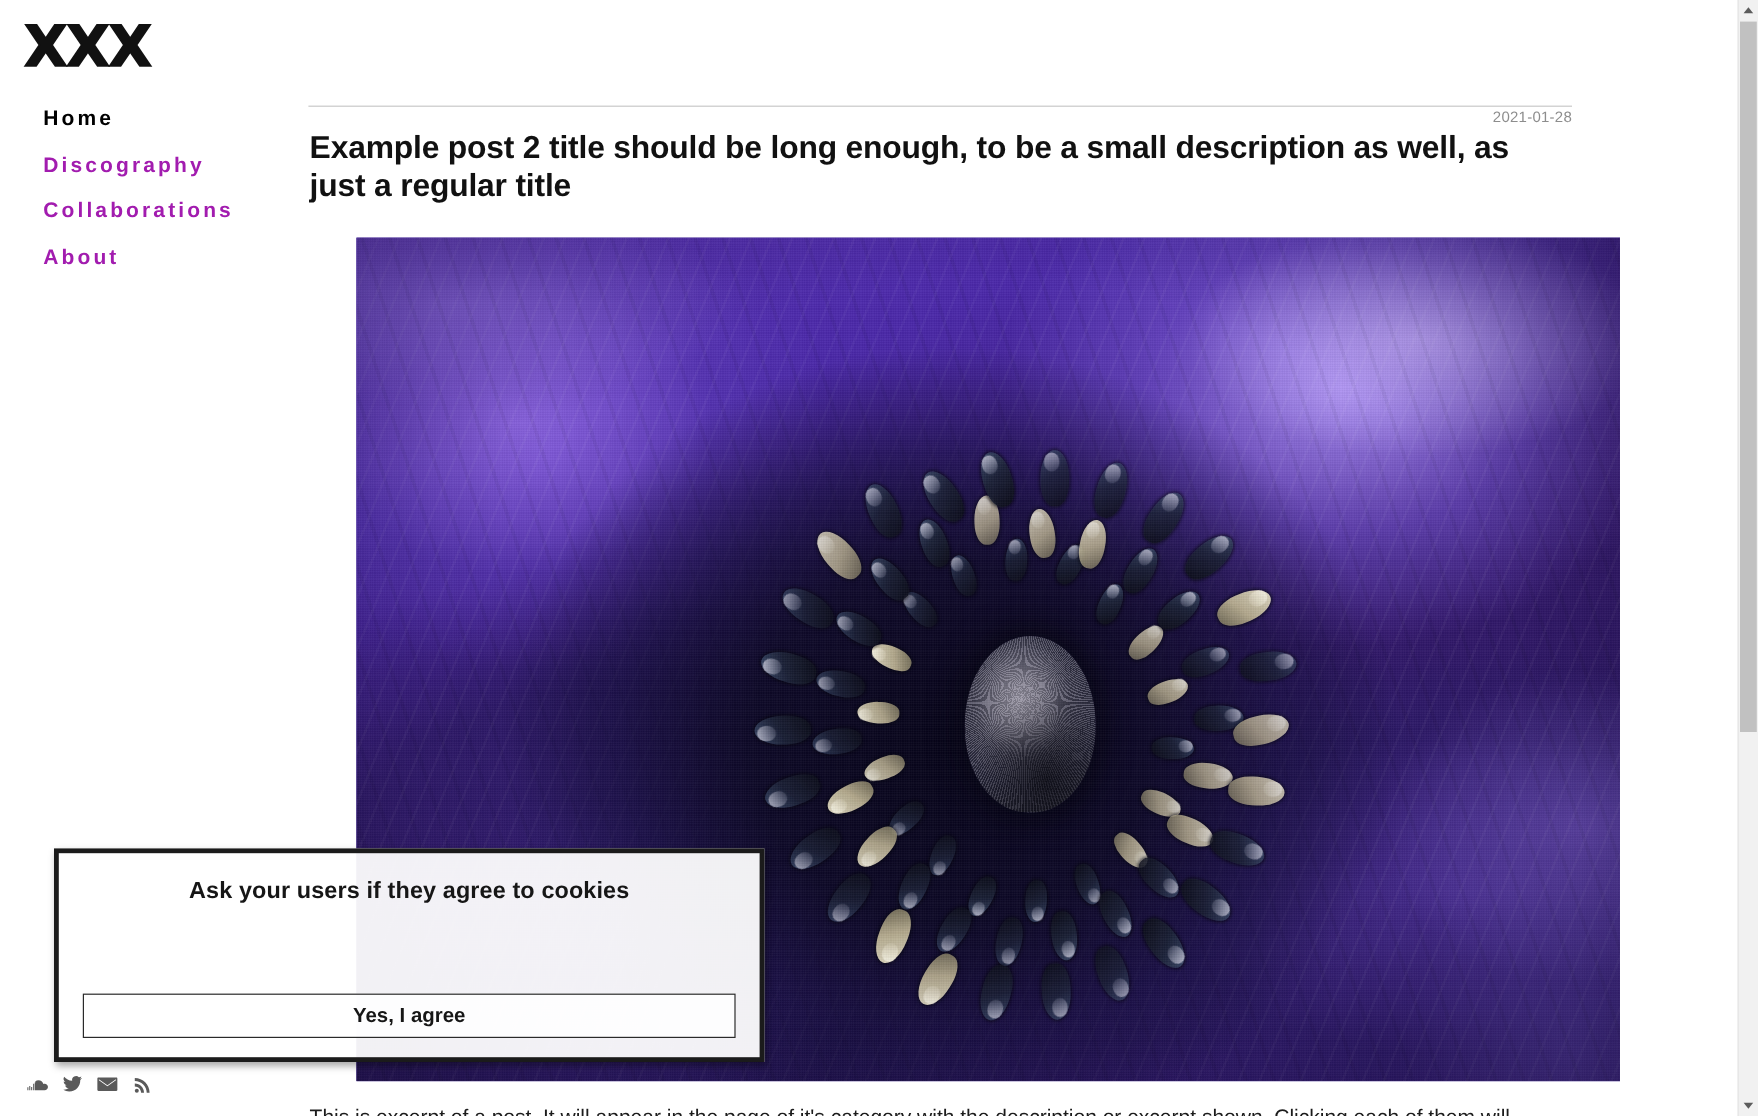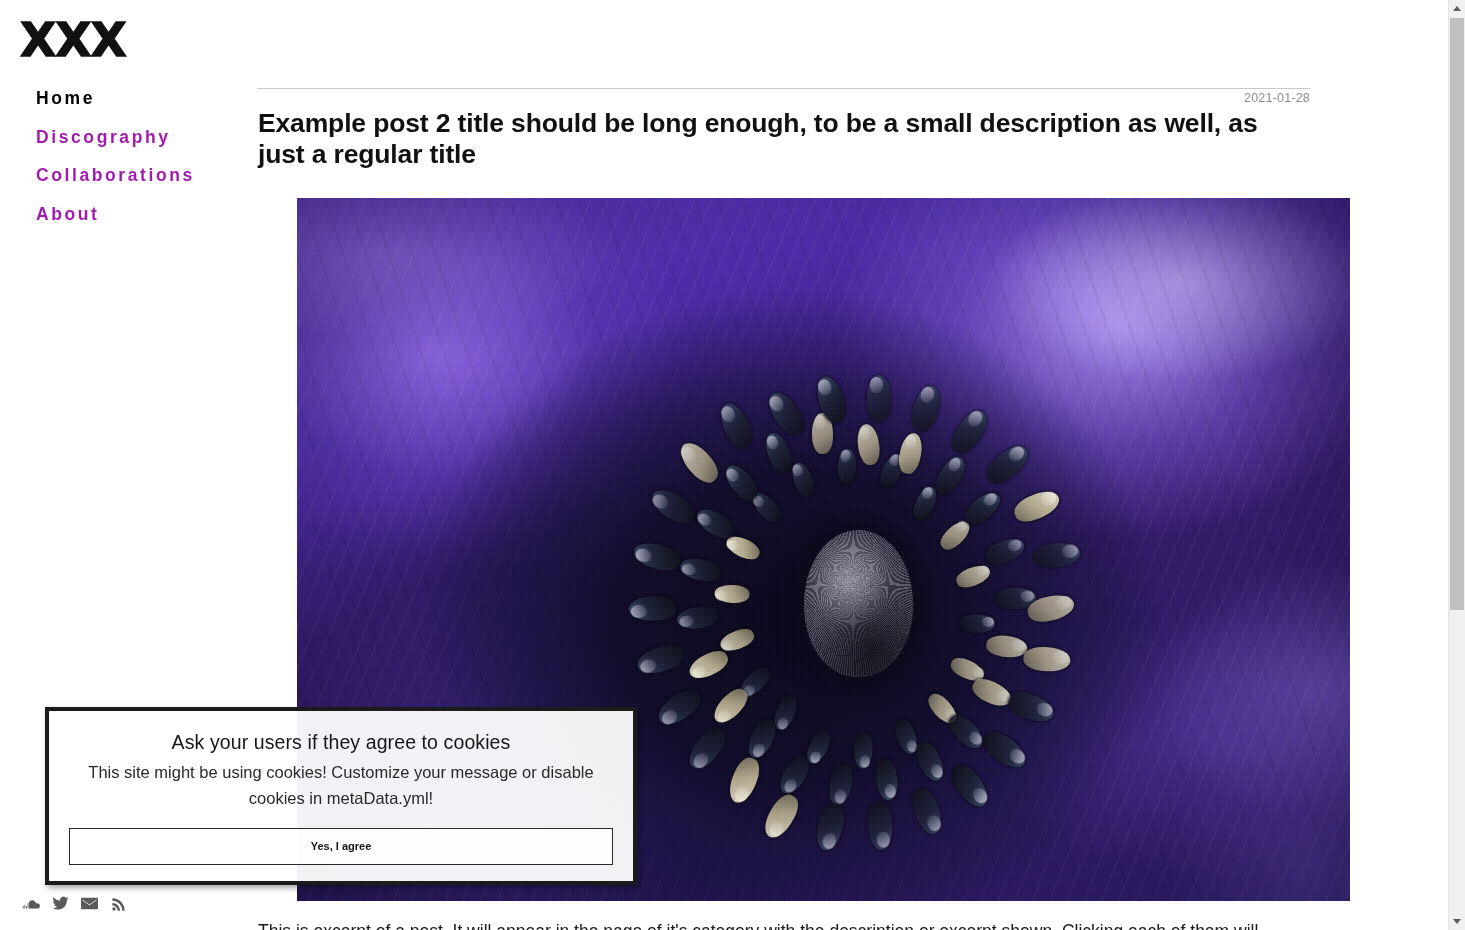--- a/index.html
+++ b/index.html
@@ -231,7 +231,7 @@
     padding: 20px 20px 0 20px;
     text-align: center;
     font-size: 19.5px;
-    font-weight: 400;
+    font-weight: 700;
     color: #161616;
     letter-spacing: 0.1px;
   }

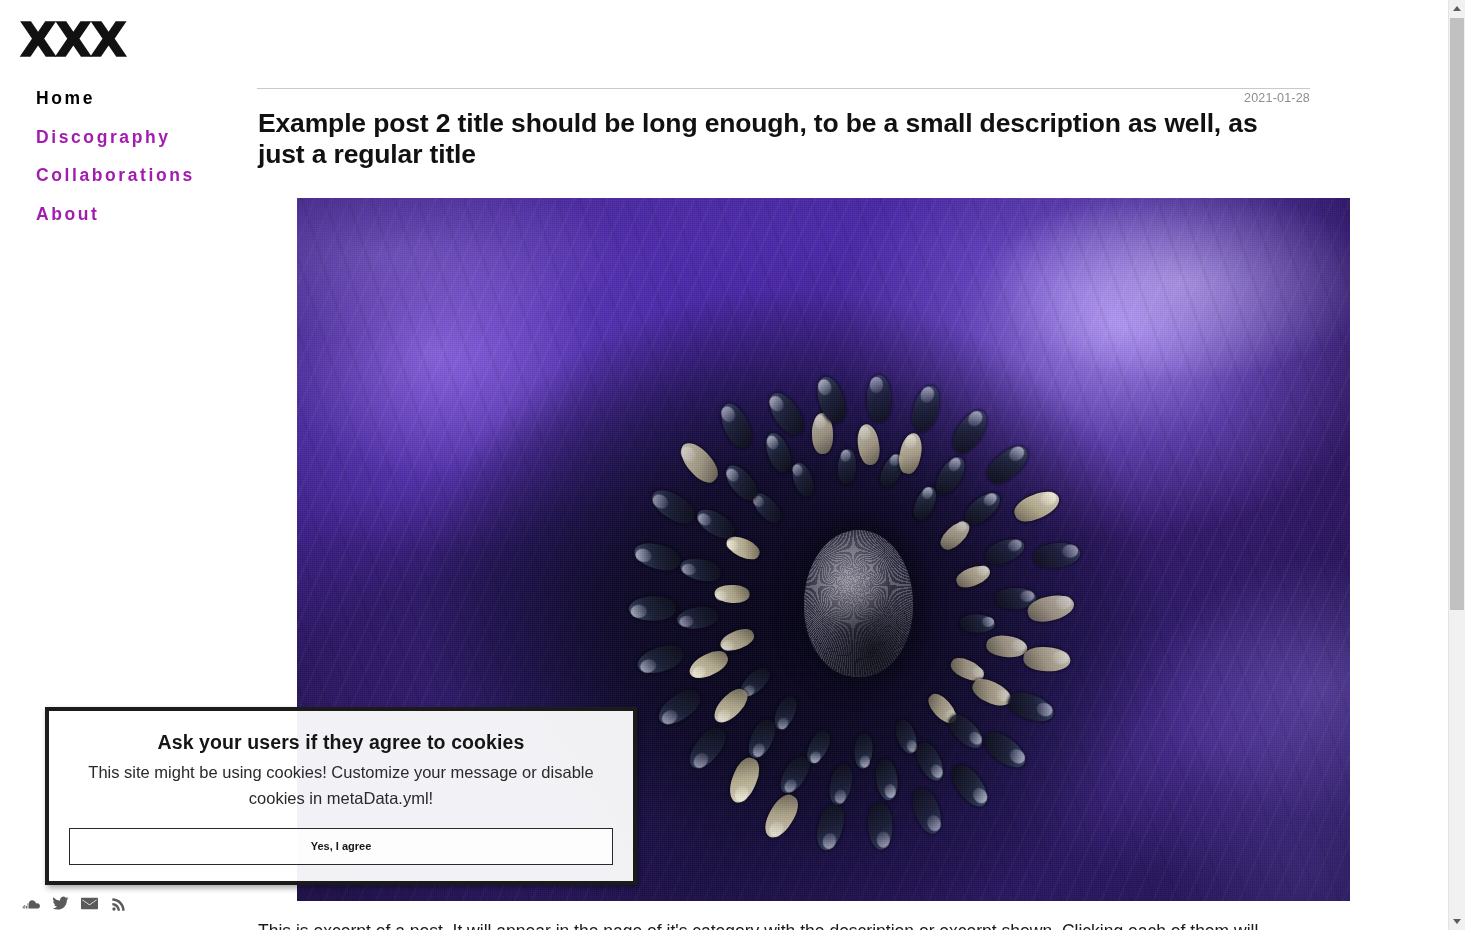--- a/index.html
+++ b/index.html
@@ -439,7 +439,6 @@
 
   <section id="cookie-banner">
     <h2 id="cookie-title">Ask your users if they agree to cookies</h2>
-    <p id="cookie-text">This site might be using cookies! Customize your message or disable cookies in metaData.yml!</p>
     <div id="cookie-actions">
       <button class="cookie-btn">Yes, I agree</button>
     </div>

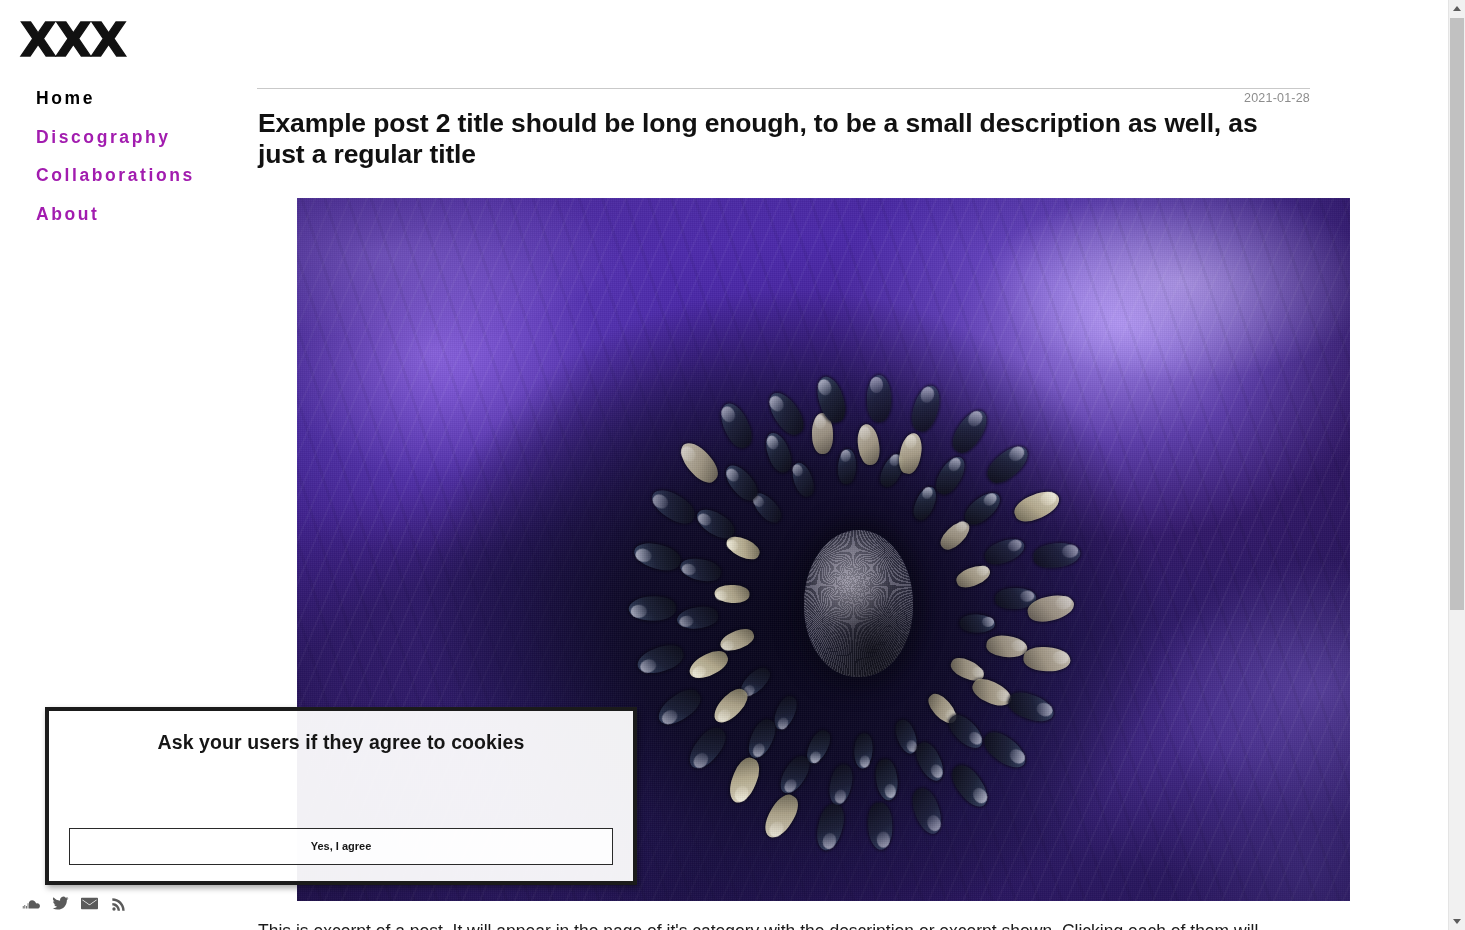--- a/index.html
+++ b/index.html
@@ -258,7 +258,7 @@
     background: rgba(255,255,255,0.85);
     border: 1px solid #2a2a2a;
     font-family: "Liberation Sans", sans-serif;
-    font-size: 11px;
+    font-size: 17px;
     font-weight: 700;
     color: #161616;
     cursor: pointer;

